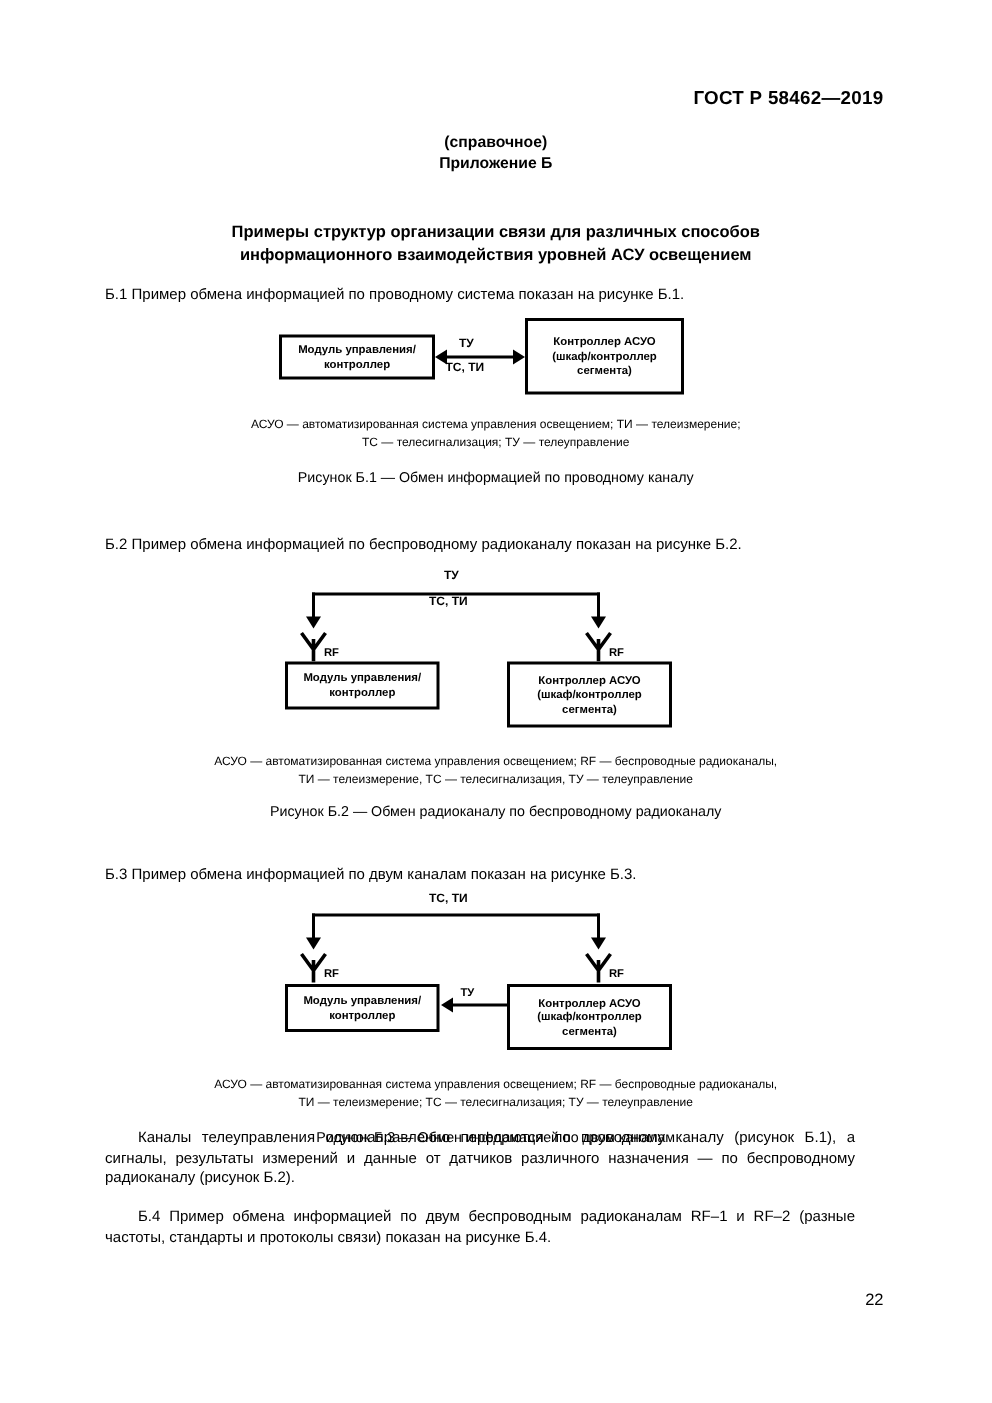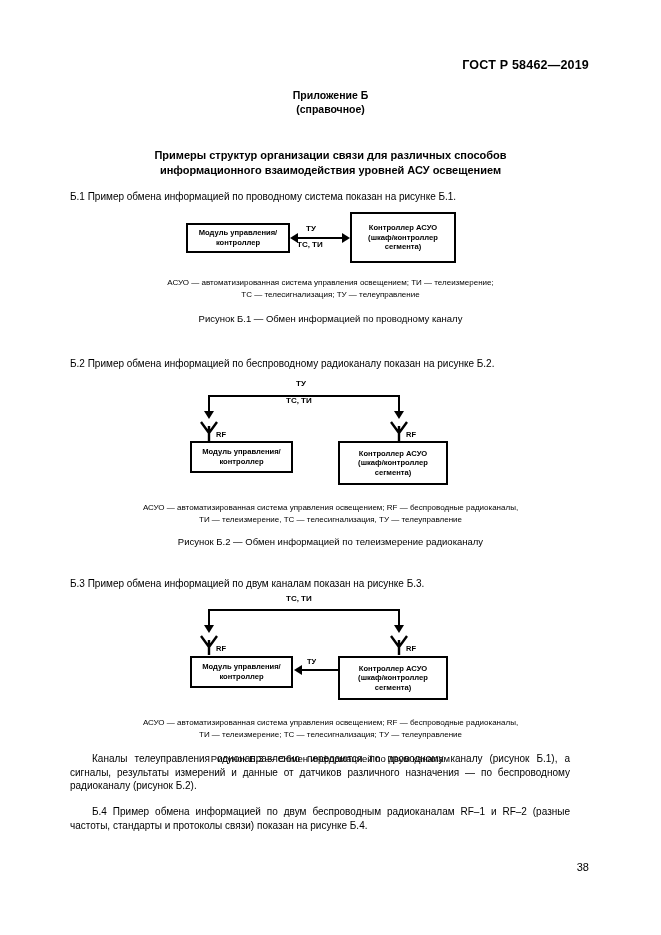--- a/index.html
+++ b/index.html
@@ -89,8 +89,8 @@
   <div class="hdr">ГОСТ Р 58462—2019</div>
 
   <div class="annex center">
+    <div>(справочное)</div>
     <div>Приложение Б</div>
-    <div>(справочное)</div>
   </div>
 
   <div class="maintitle">

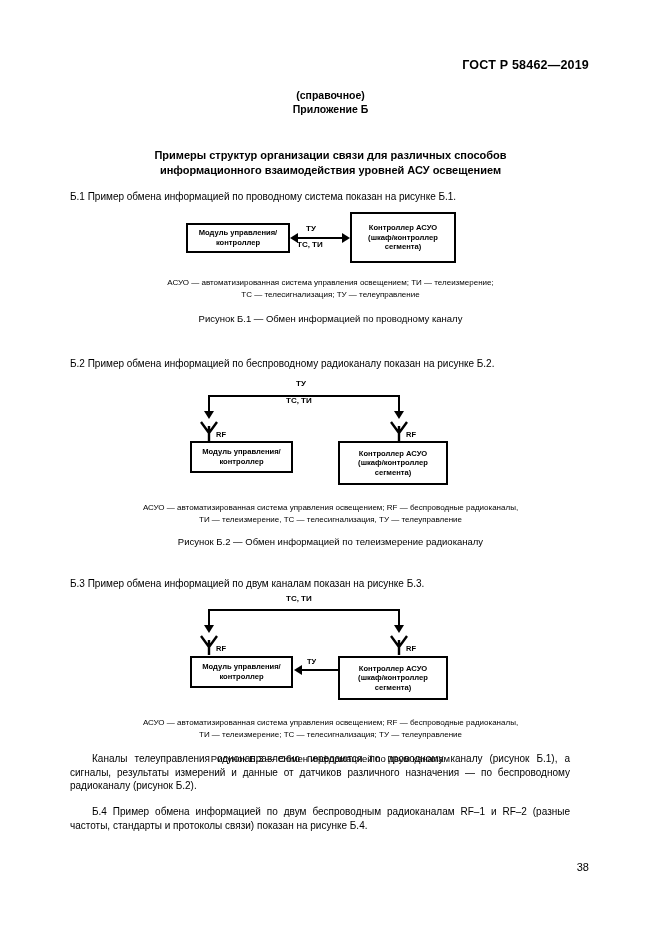--- a/index.html
+++ b/index.html
@@ -179,7 +179,7 @@
   </div>
 
   <div class="figcap" style="top:535px;">
-    <div>Рисунок Б.2 — Обмен информацией по телеизмерение радиоканалу</div>
+    <div>Рисунок Б.2 — Обмен радиоканалу по беспроводному радиоканалу</div>
   </div>
 
   <div class="para" style="top:577px;left:70px;width:500px;">Б.3  Пример обмена информацией по двум каналам показан на рисунке Б.3.</div>

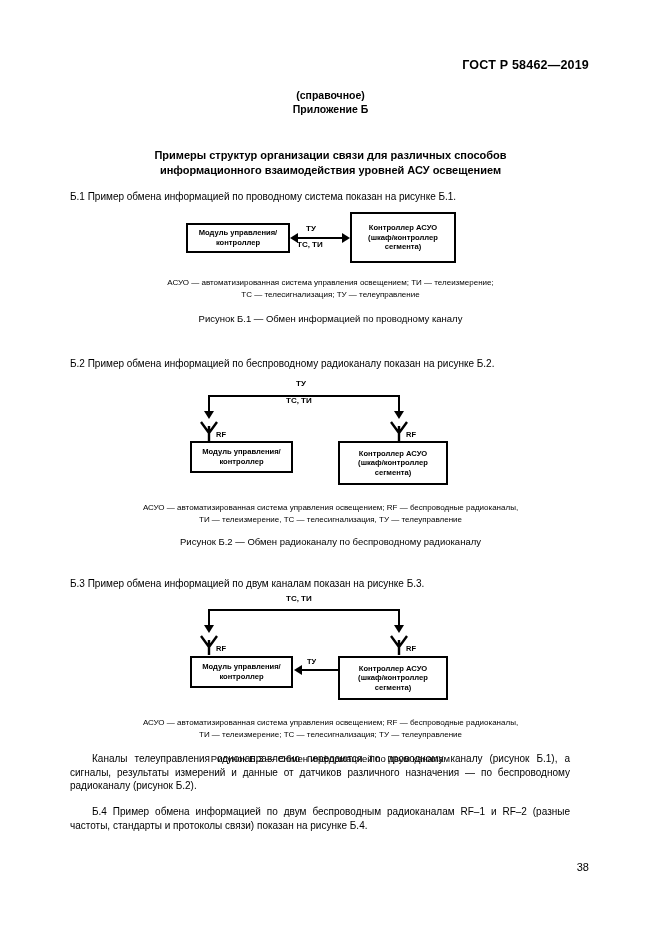--- a/index.html
+++ b/index.html
@@ -236,7 +236,7 @@
   <div class="para" style="top:752px;left:70px;width:500px;text-indent:22px;">Каналы телеуправления однонаправленно передаются по проводному каналу (рисунок Б.1), а сигналы, результаты измерений и данные от датчиков различного назначения — по беспроводному радиоканалу (рисунок Б.2).</div>
   <div class="para" style="top:805px;left:70px;width:500px;text-indent:22px;">Б.4  Пример обмена информацией по двум беспроводным радиоканалам RF–1 и RF–2 (разные частоты, стандарты и протоколы связи) показан на рисунке Б.4.</div>
 
-  <div class="pageno">38</div>
+  <div class="pageno">22</div>
 
 </div>
 

